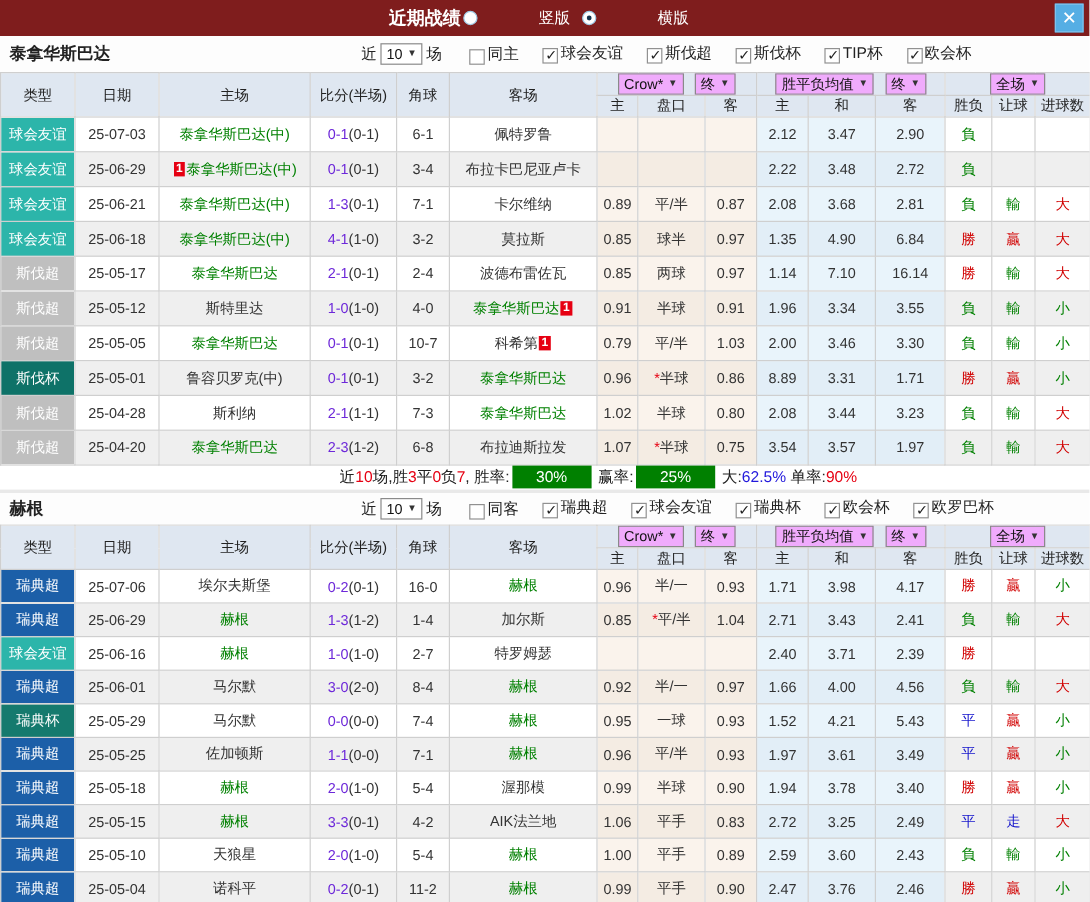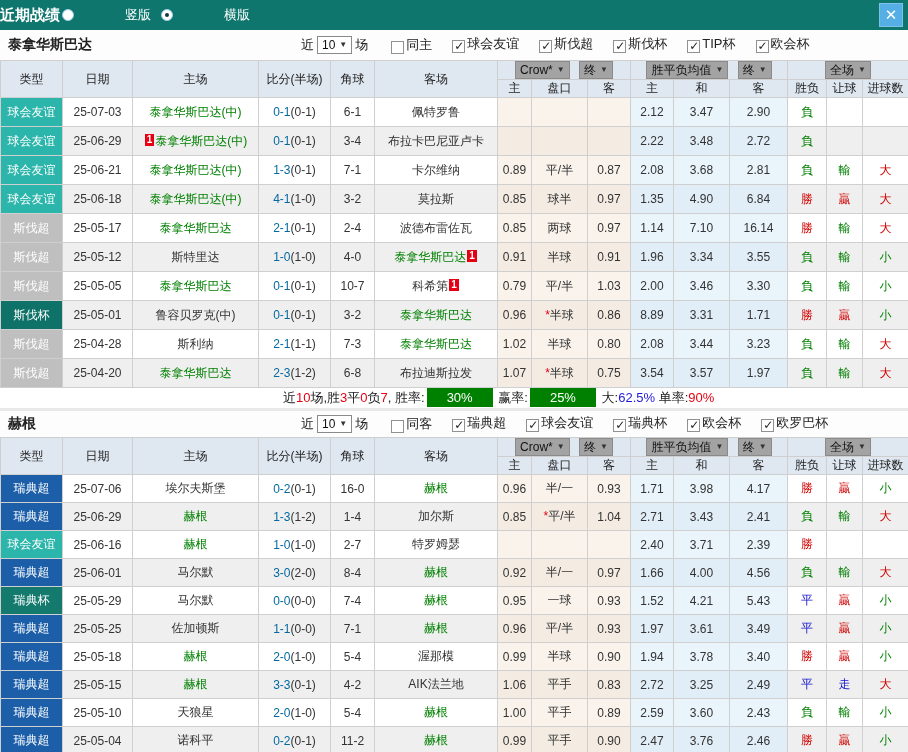--- a/index.html
+++ b/index.html
@@ -5,7 +5,7 @@
   * { margin:0; padding:0; box-sizing:border-box; }
   body { width:908px; height:752px; overflow:hidden; background:#fff;
          font-family:"Liberation Sans","DejaVu Sans",sans-serif; font-size:12px; color:#333; }
-  .titlebar { position:relative; height:30px; background:#0f766e; display:flex; align-items:center; }
+  .titlebar { position:relative; height:30px; background:#7f1d1d; display:flex; align-items:center; justify-content:center; }
   .title { color:#fff; font-weight:bold; font-size:15px; }
   .radios { display:inline-flex; align-items:center; margin-left:2px; }
   .radiowrap { display:inline-flex; align-items:center; margin-right:10px; cursor:pointer; }

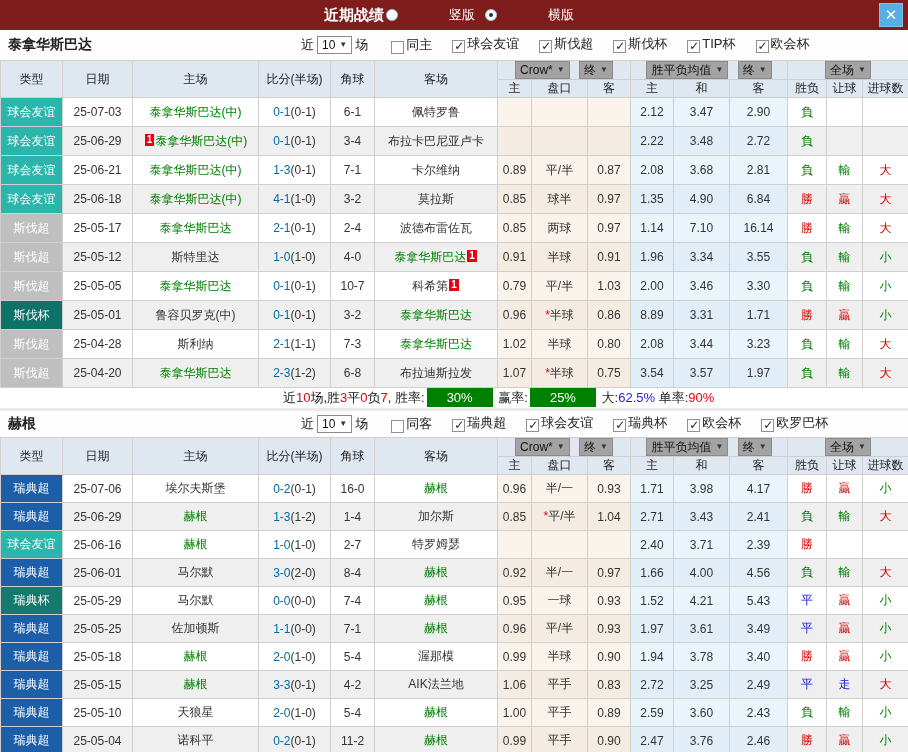--- a/index.html
+++ b/index.html
@@ -29,7 +29,7 @@
   .grid th, .grid td { border:1px solid #cfcfcf; text-align:center; overflow:hidden; white-space:nowrap; }
   .grid thead th { background:#dfe7f1; font-weight:normal; color:#222; height:18px; font-size:12px; }
   .grid thead .ddcell { background:#dfe7f1; }
-  .ddcell .select { margin:0 3px; background:#a3a3a3; }
+  .ddcell .select { margin:0 3px; background:#f0abfc; }
   .s0 .grid tbody td { height:29px; }
   .s1 .grid tbody td { height:28px; }
   .grid tbody tr:nth-child(even) td { background:#efefef; }

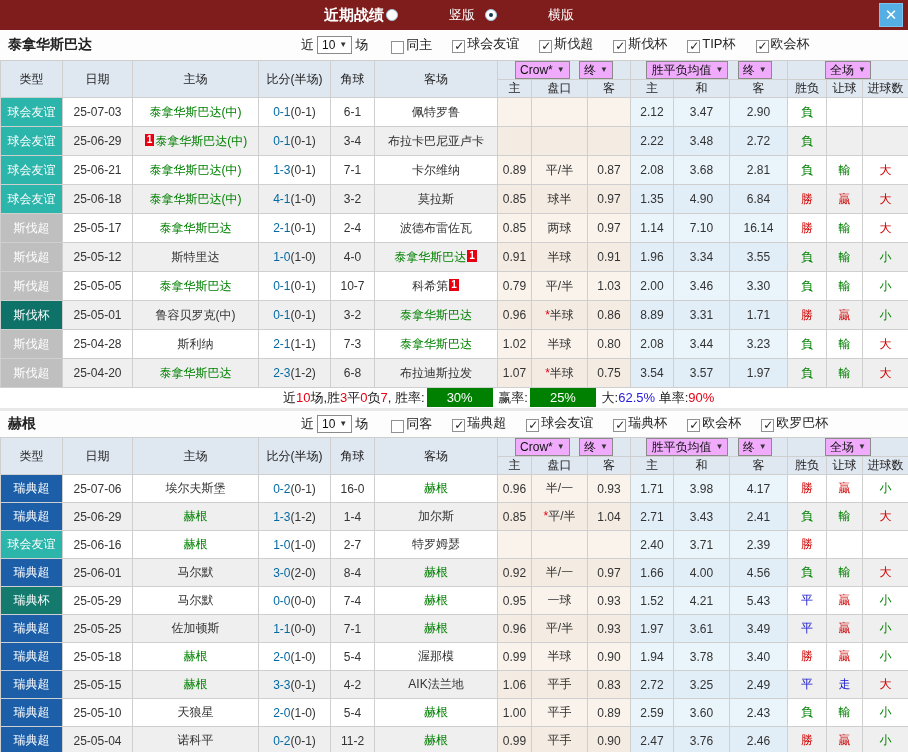--- a/index.html
+++ b/index.html
@@ -40,7 +40,7 @@
   .grid tbody td.avg { background:#e9f4fb !important; }
   .grid tbody tr:nth-child(even) td.avg { background:#e2eef7 !important; }
   .tname.green { color:#008000; }
-  .ft { color:#0369a1; }
+  .ft { color:#6d28d9; }
   .ht { color:#333; }
   .card { display:inline-block; background:#e60012; color:#fff; font-size:10px; font-weight:bold; line-height:12px; padding:0 2px; margin:0 1px; vertical-align:2px; }
   .star { color:#e60012; }

